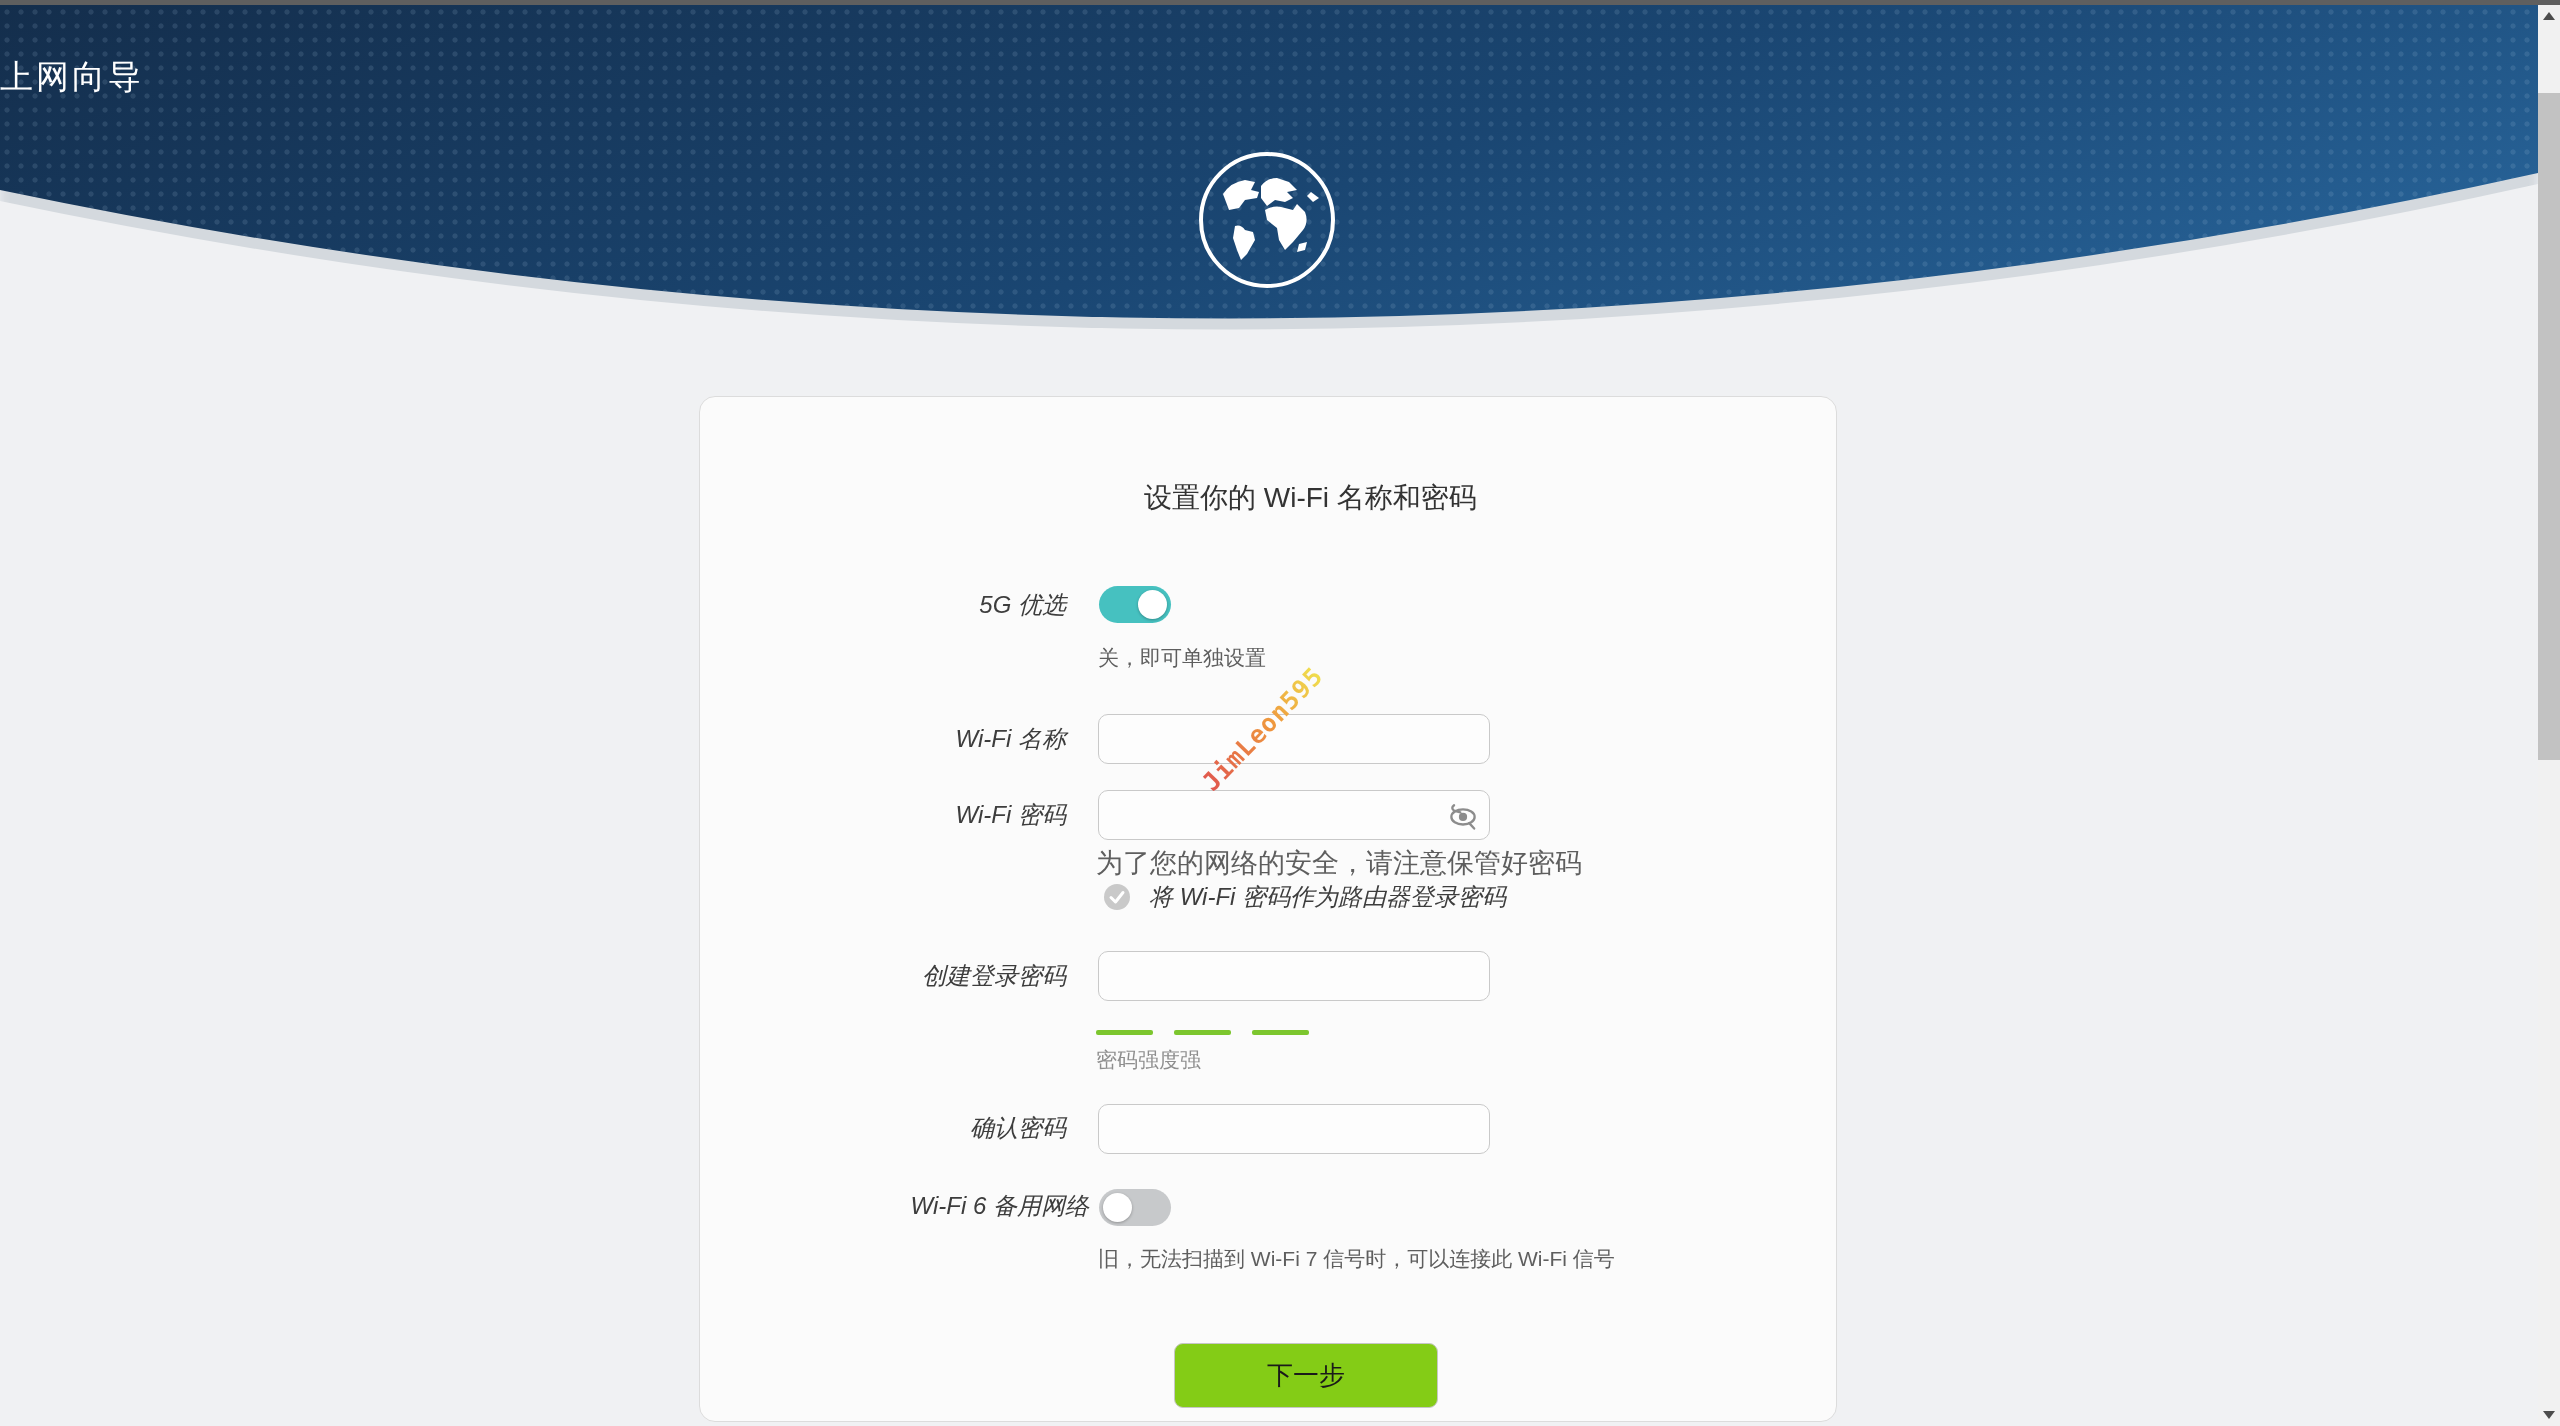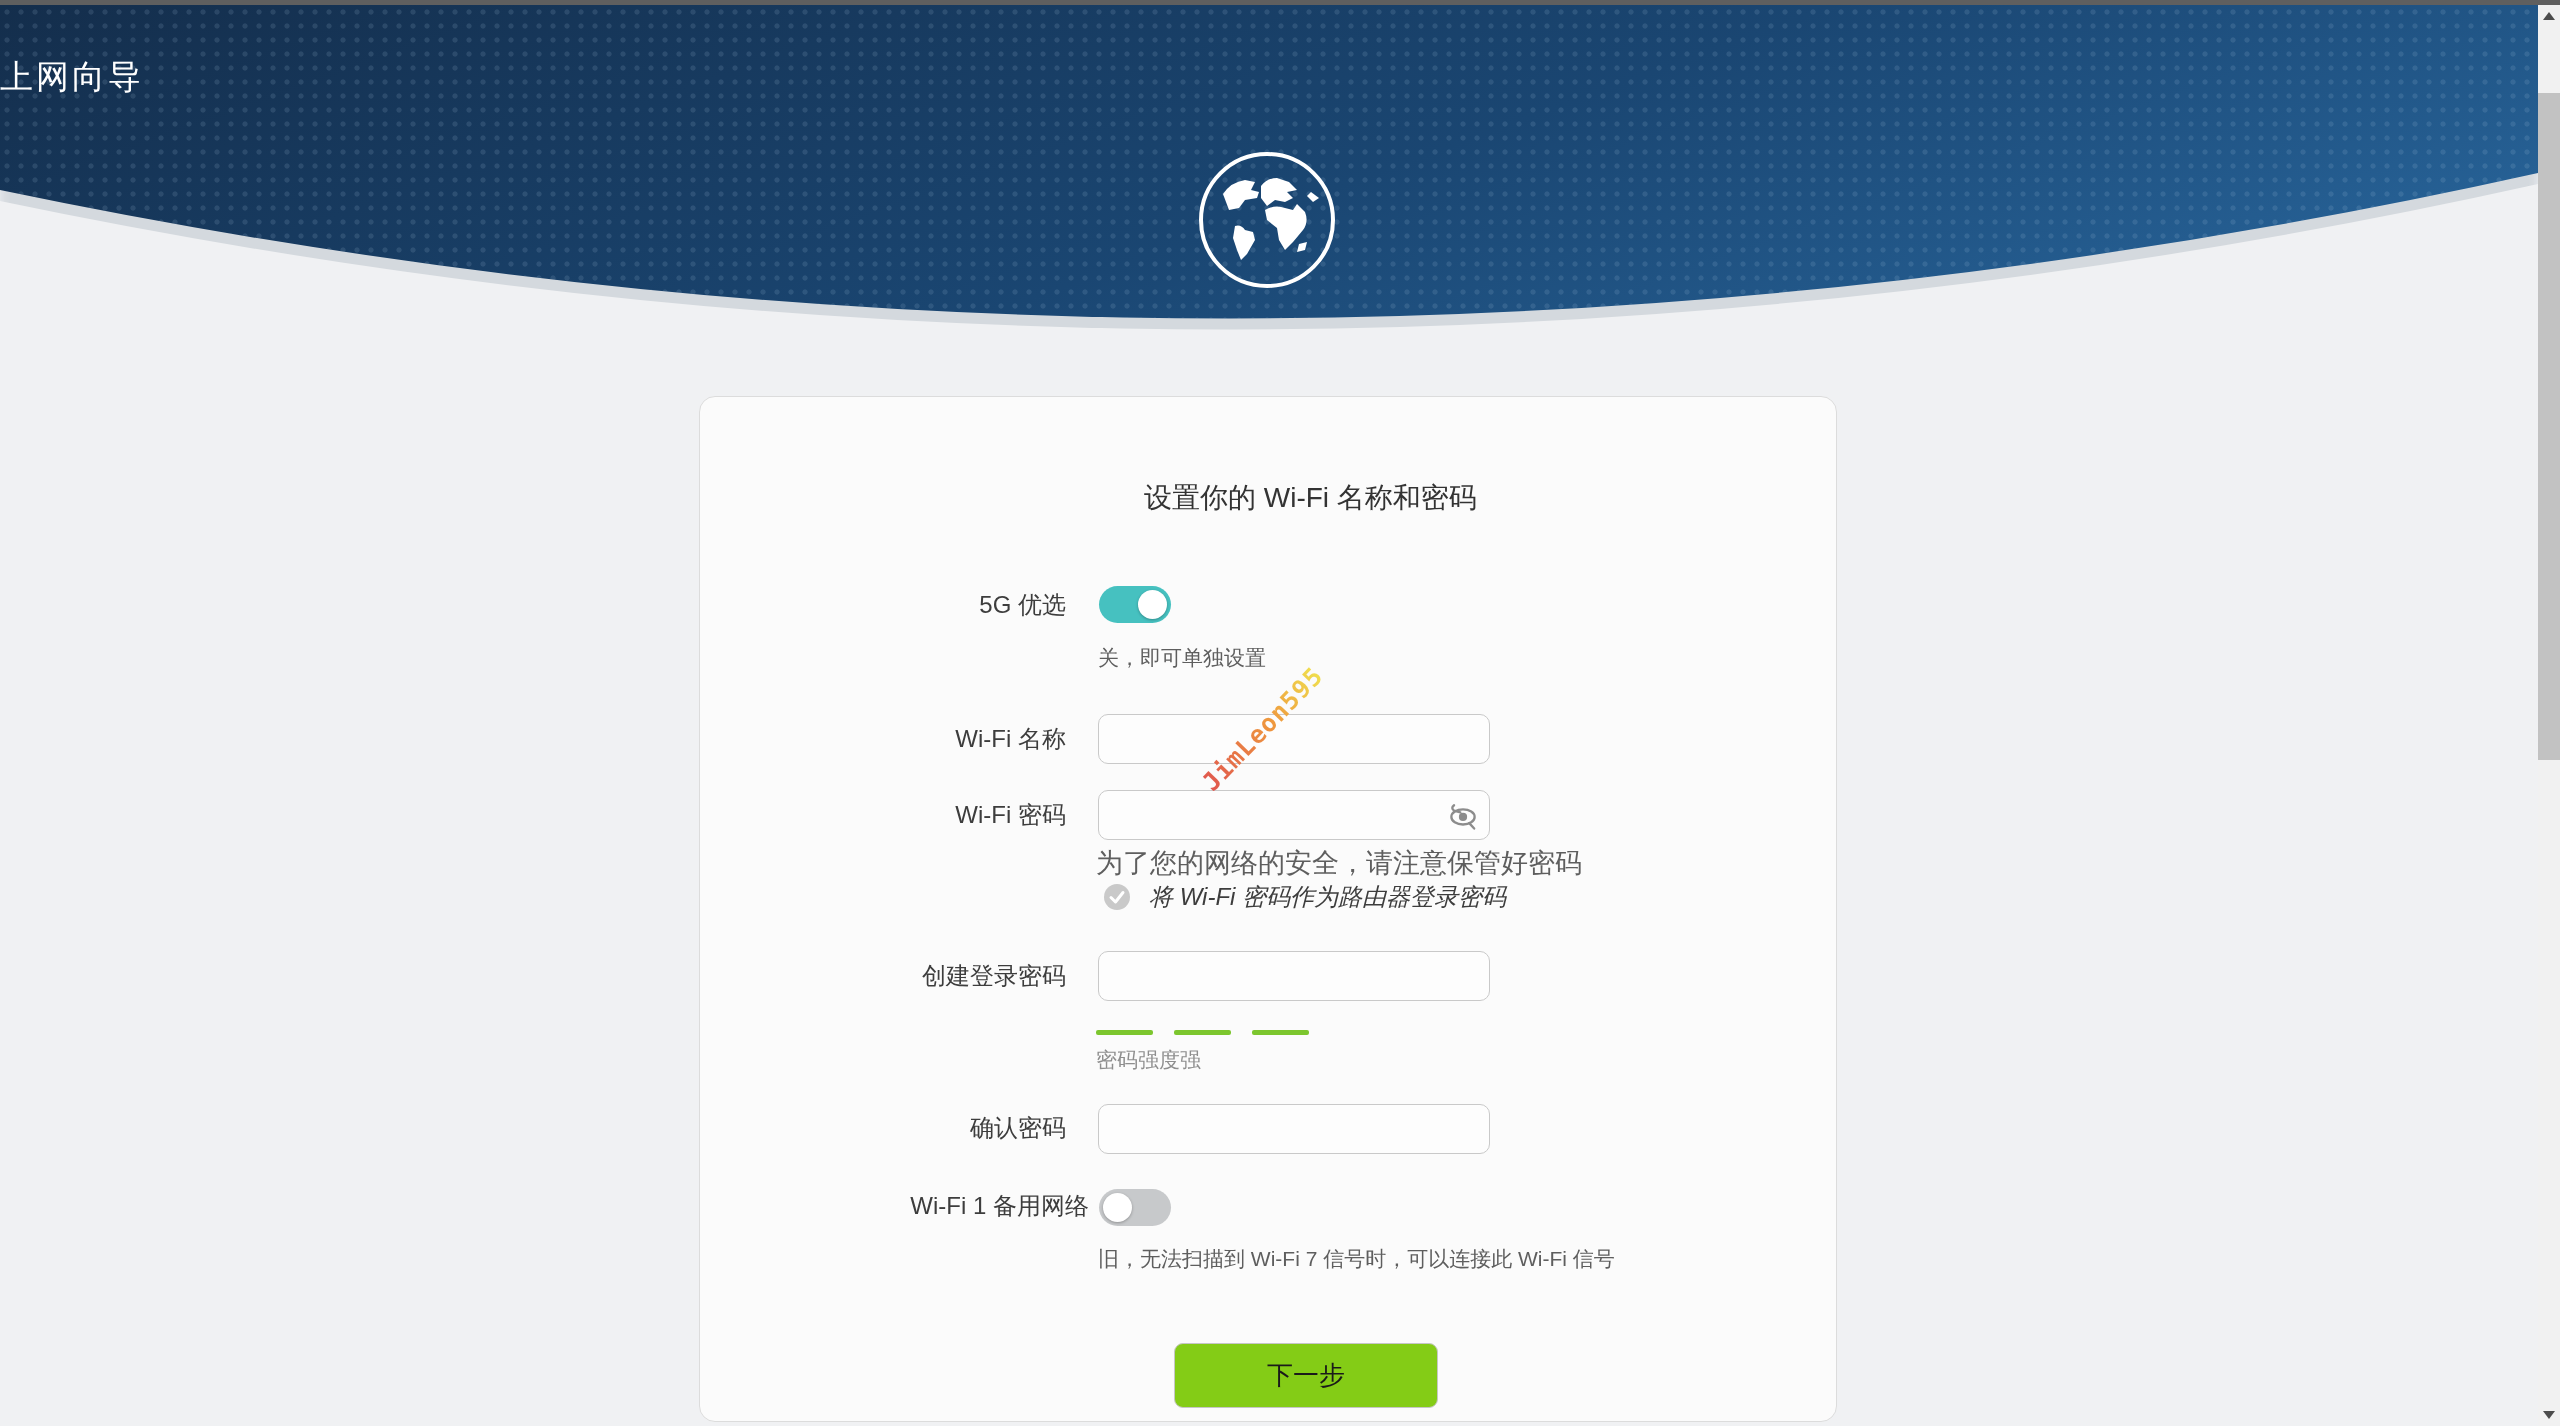--- a/index.html
+++ b/index.html
@@ -43,7 +43,7 @@
 
   .label{
     position:absolute; left:0; width:366px; text-align:right;
-    font-size:24px; line-height:28px; color:#3d3d3d; white-space:nowrap;
+    font-size:24px; line-height:28px; color:#3d3d3d; white-space:nowrap;font-style:italic;
   }
   .label.wide{ width:389px; }
 

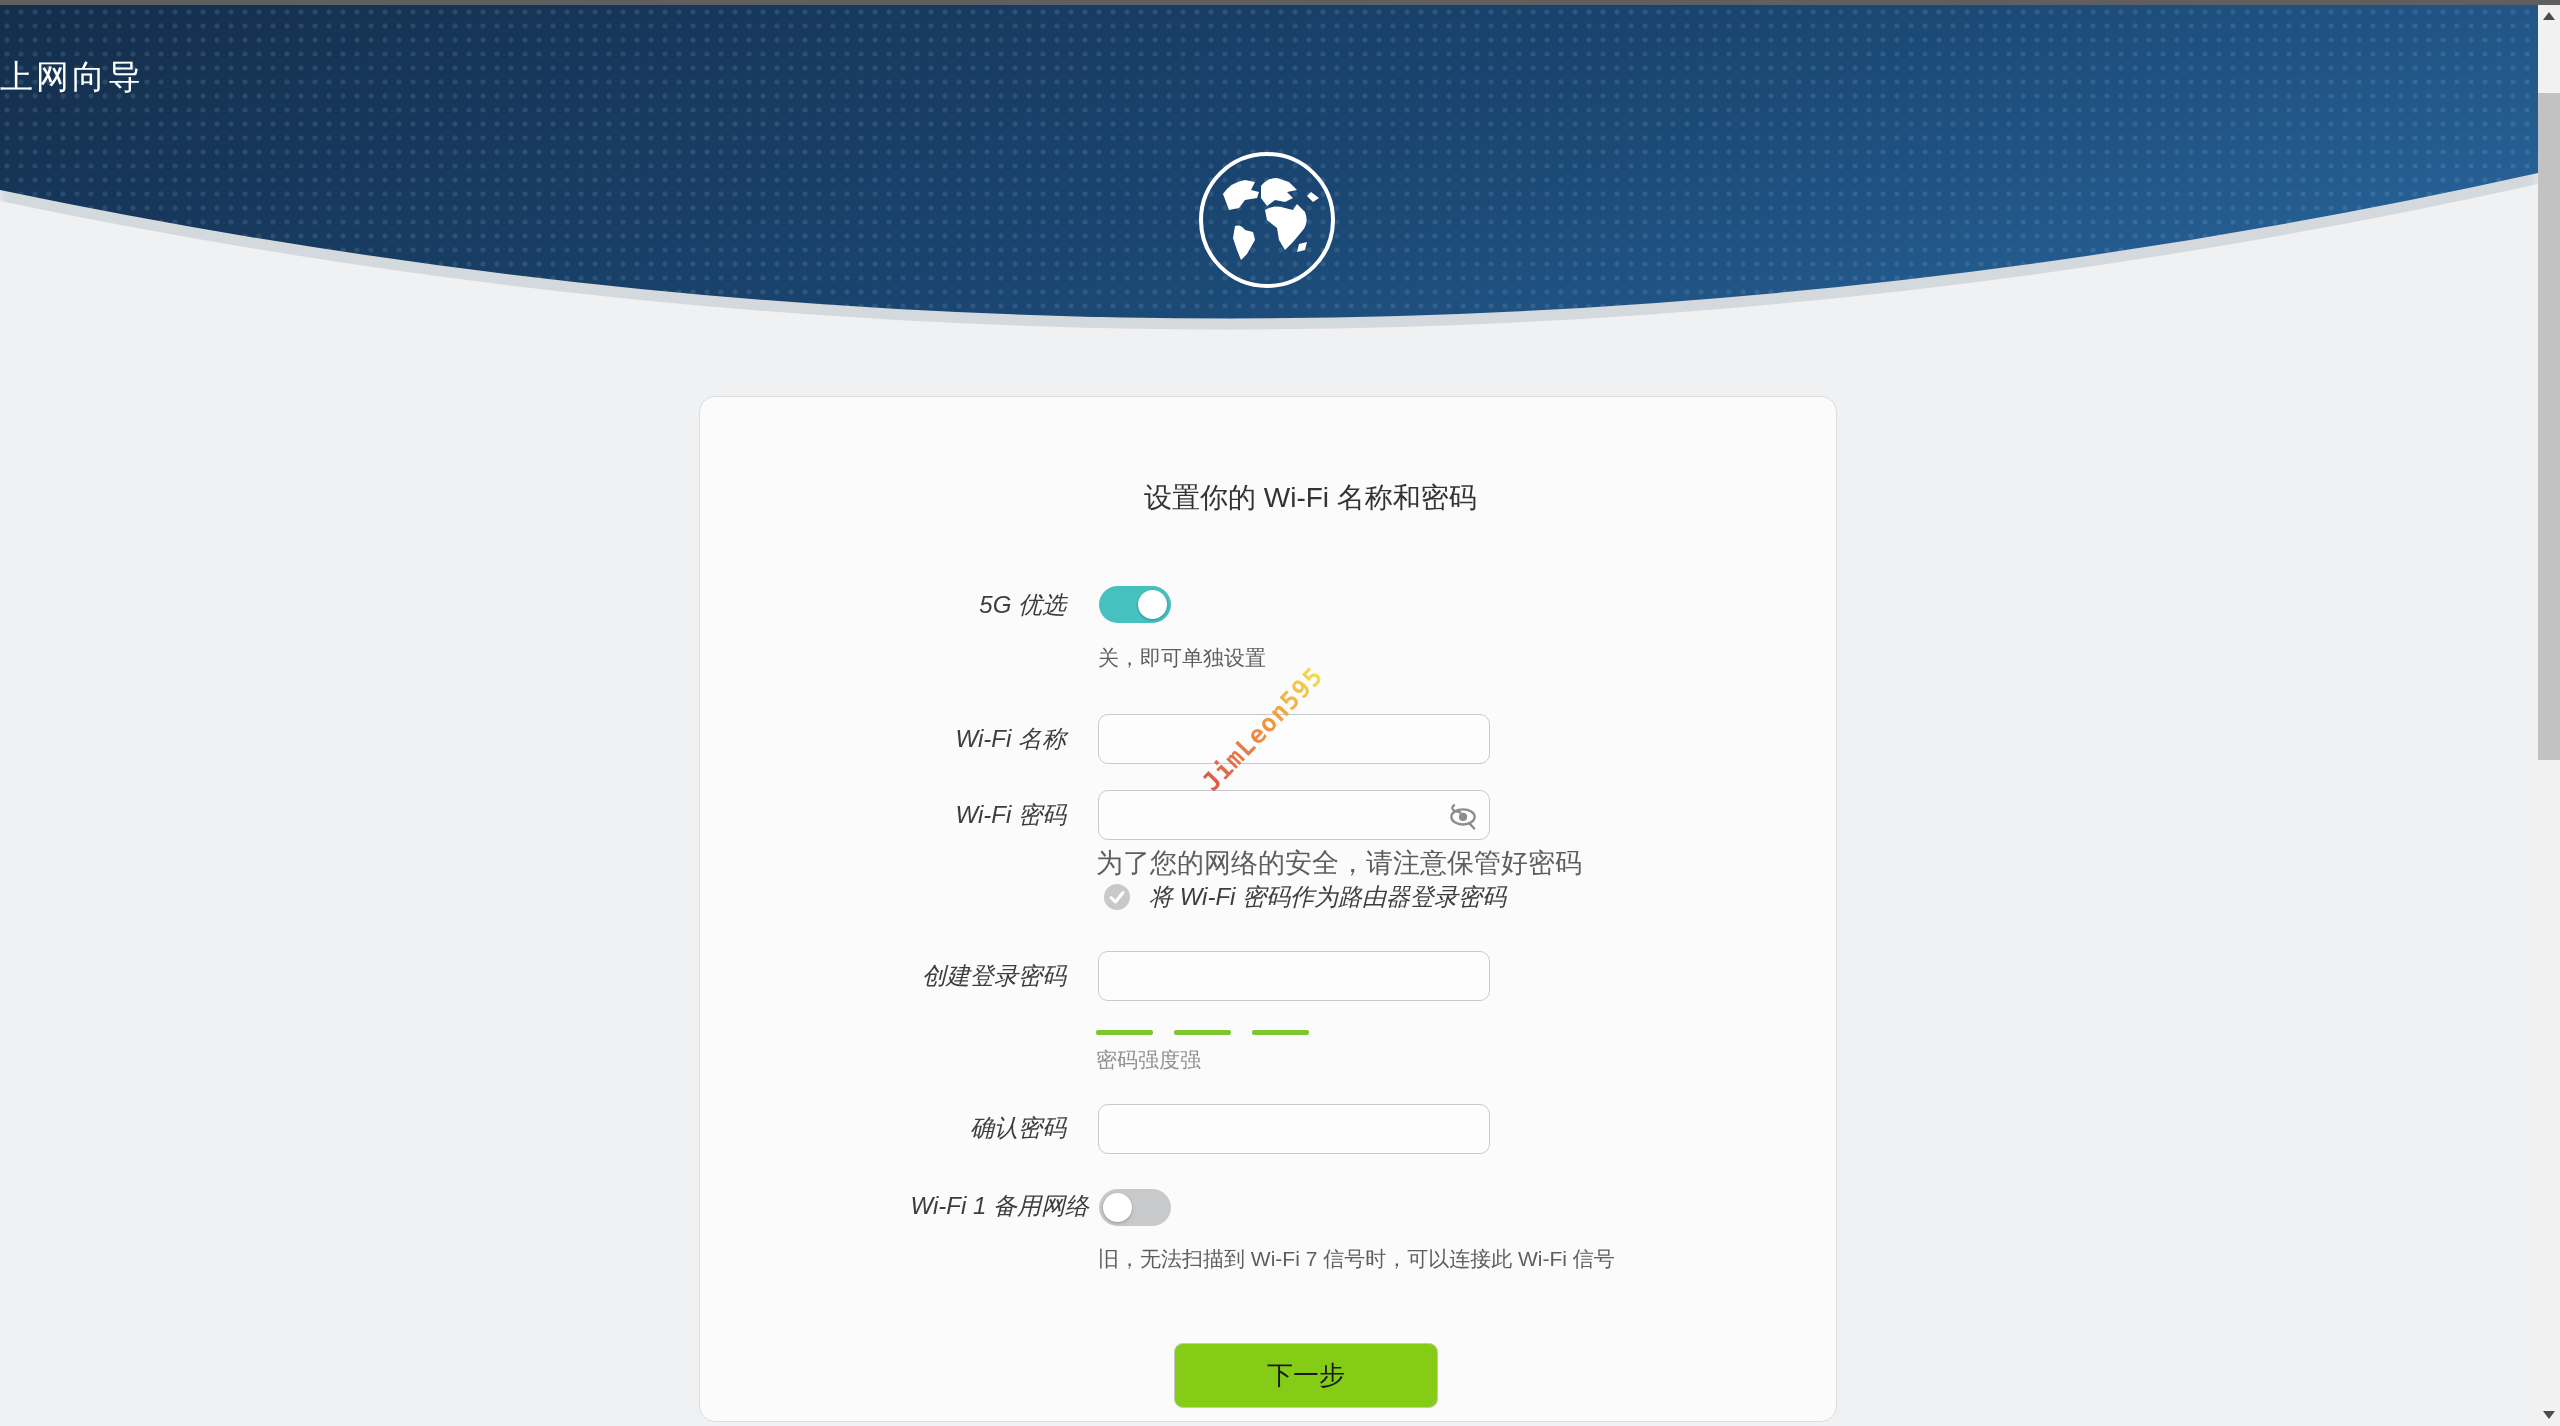--- a/index.html
+++ b/index.html
@@ -194,7 +194,7 @@
   <div class="label r-confirm-label">确认密码</div>
   <input class="field r-confirm-field" type="text" value="" style="">
 
-  <div class="label wide r-wifi5-label">Wi-Fi 1 备用网络</div>
+  <div class="label wide r-wifi5-label">Wi-Fi 6 备用网络</div>
   <div class="toggle off r-wifi5-toggle">
     <div class="knob"></div>
   </div>

